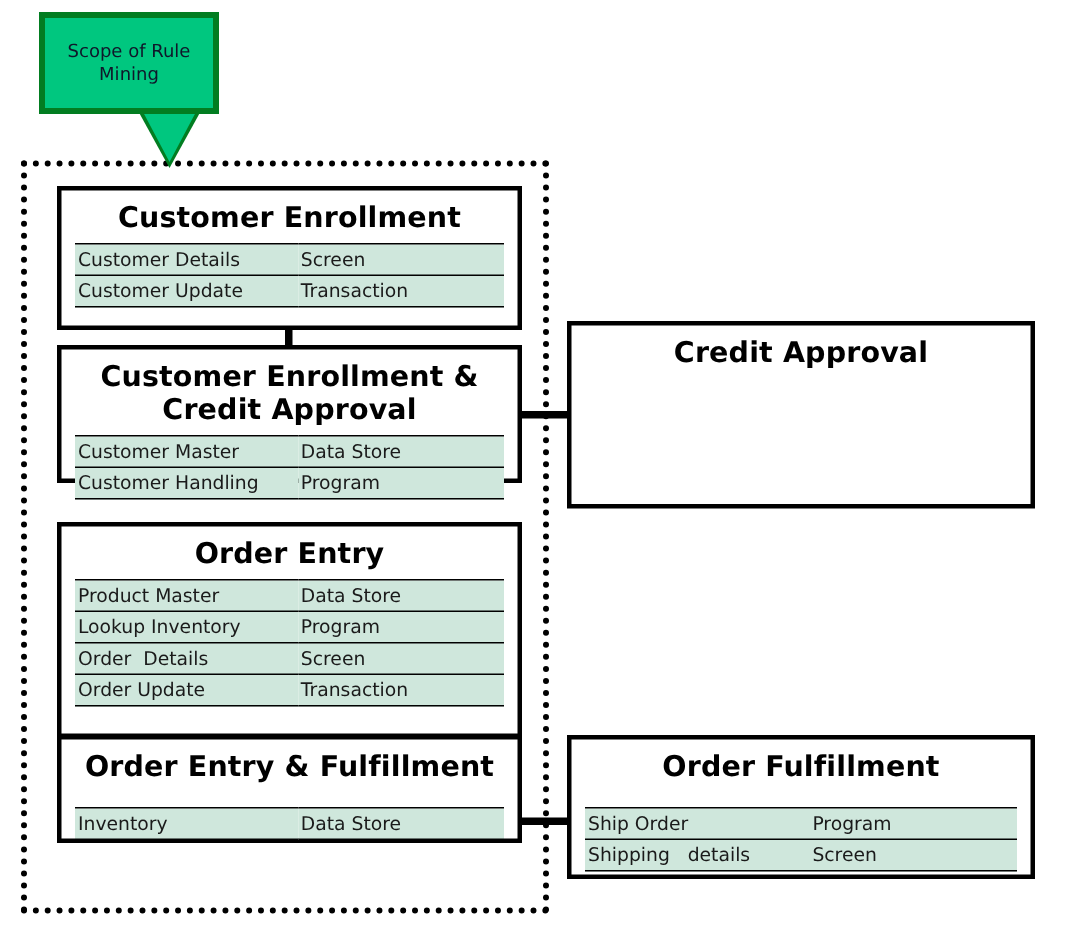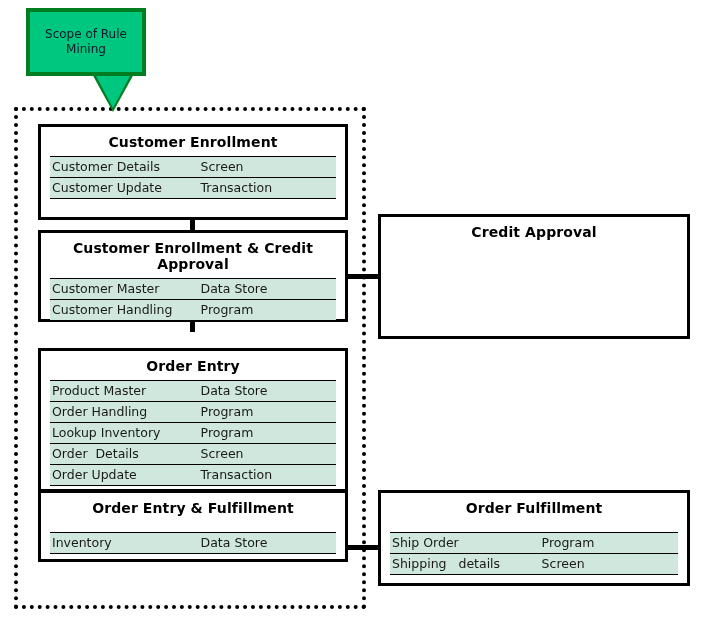--- a/index.html
+++ b/index.html
@@ -90,7 +90,7 @@
   .ebox-title {
     text-align: center;
     font-weight: bold;
-    font-size: 14px;
+    font-size: 19px;
     color: #000000;
     padding: 7px 4px 6px 4px;
     letter-spacing: 0.1px;

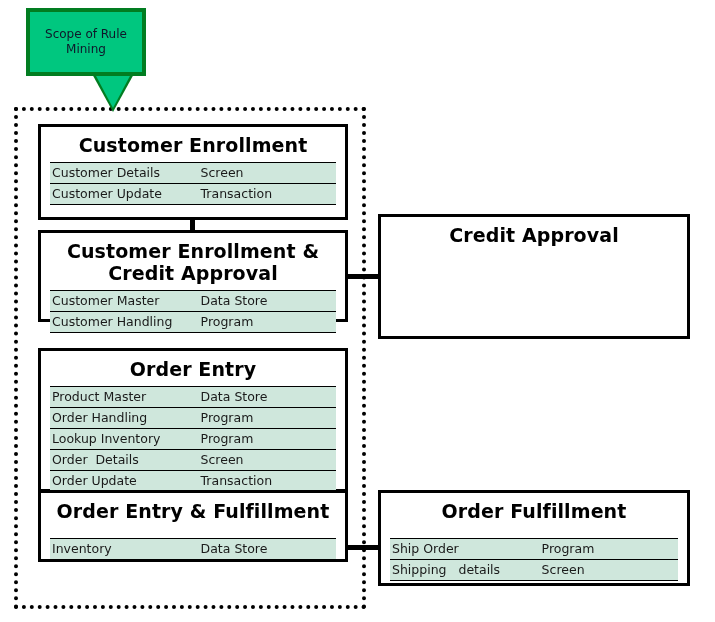--- a/index.html
+++ b/index.html
@@ -189,10 +189,6 @@
         <td class="c2">Data Store</td>
       </tr>
       <tr>
-        <td class="c1">Order Handling</td>
-        <td class="c2">Program</td>
-      </tr>
-      <tr>
         <td class="c1">Lookup Inventory</td>
         <td class="c2">Program</td>
       </tr>

